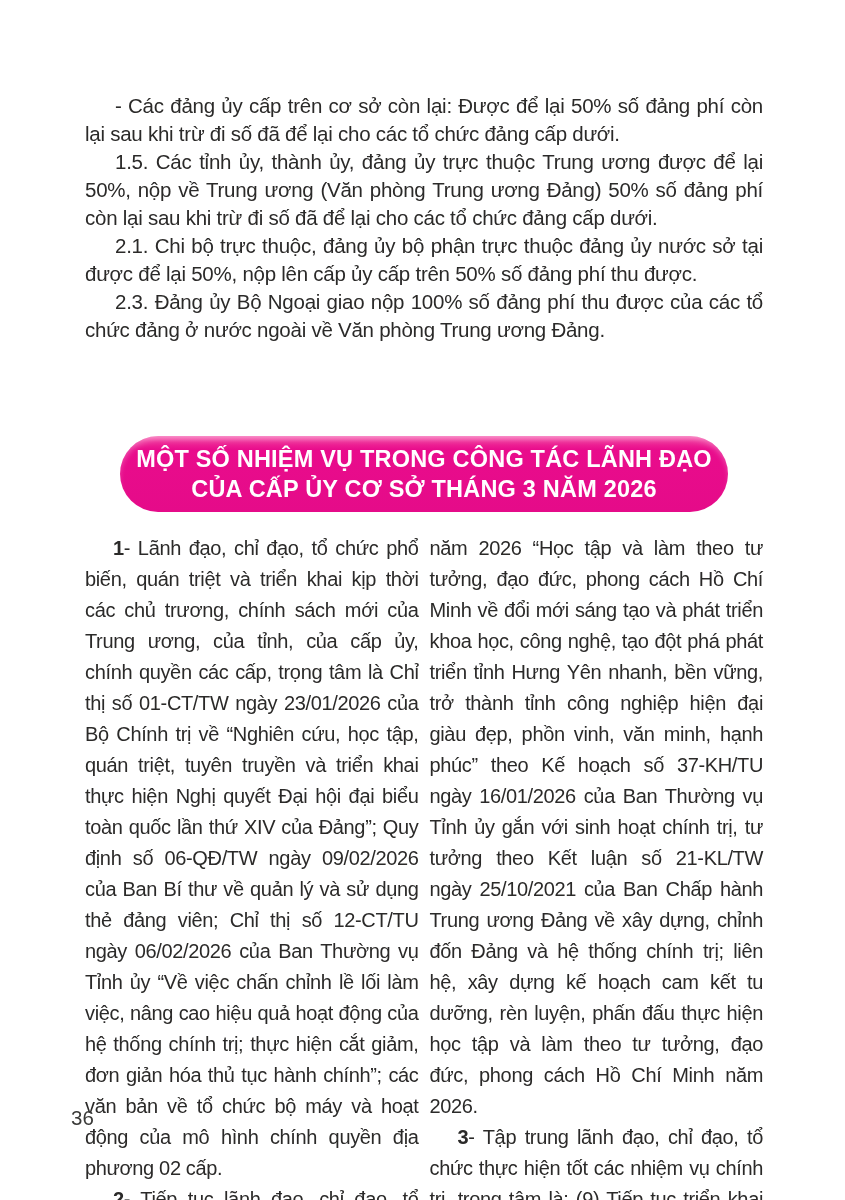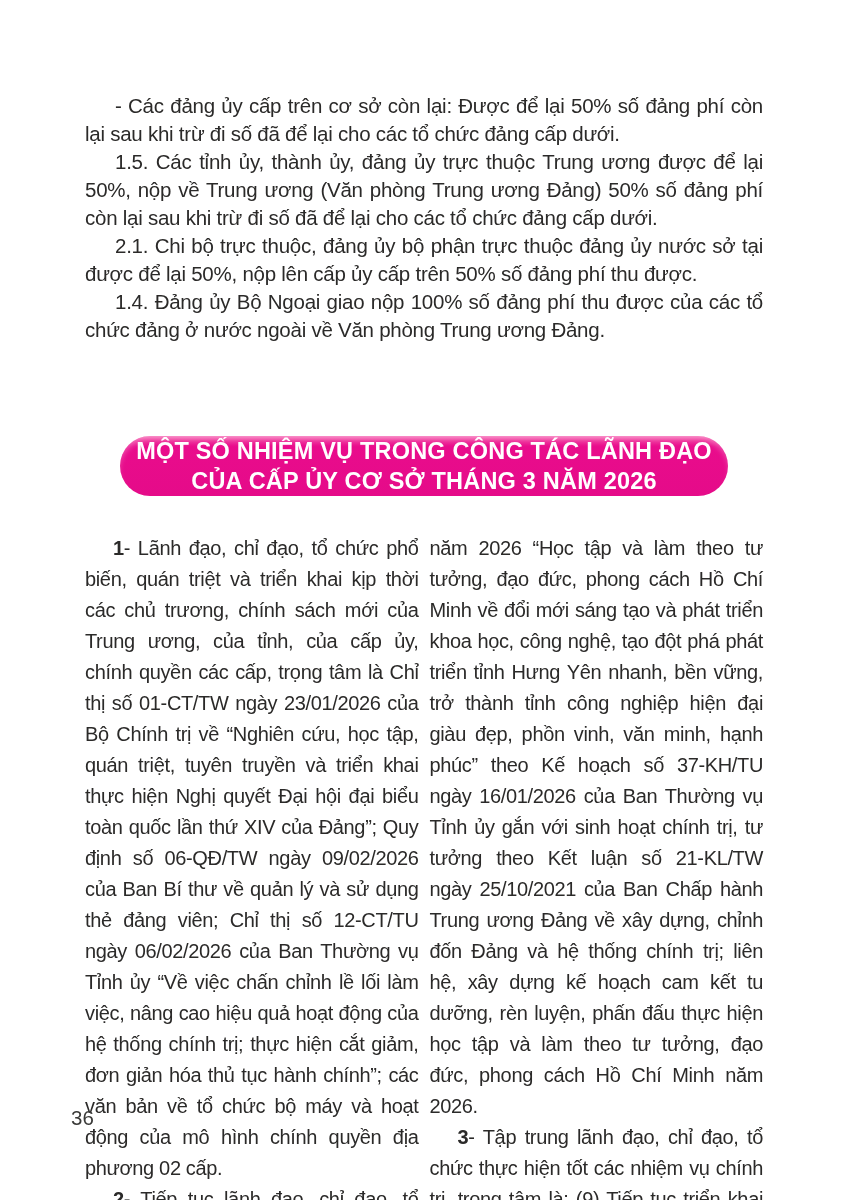--- a/index.html
+++ b/index.html
@@ -103,7 +103,7 @@
     <p>- Các đảng ủy cấp trên cơ sở còn lại: Được để lại 50% số đảng phí còn lại sau khi trừ đi số đã để lại cho các tổ chức đảng cấp dưới.</p>
     <p>1.5. Các tỉnh ủy, thành ủy, đảng ủy trực thuộc Trung ương được để lại 50%, nộp về Trung ương (Văn phòng Trung ương Đảng) 50% số đảng phí còn lại sau khi trừ đi số đã để lại cho các tổ chức đảng cấp dưới.</p>
     <p>2.1. Chi bộ trực thuộc, đảng ủy bộ phận trực thuộc đảng ủy nước sở tại được để lại 50%, nộp lên cấp ủy cấp trên 50% số đảng phí thu được.</p>
-    <p>1.4. Đảng ủy Bộ Ngoại giao nộp 100% số đảng phí thu được của các tổ chức đảng ở nước ngoài về Văn phòng Trung ương Đảng.</p>
+    <p>2.3. Đảng ủy Bộ Ngoại giao nộp 100% số đảng phí thu được của các tổ chức đảng ở nước ngoài về Văn phòng Trung ương Đảng.</p>
   </section>
 
   <div class="banner">

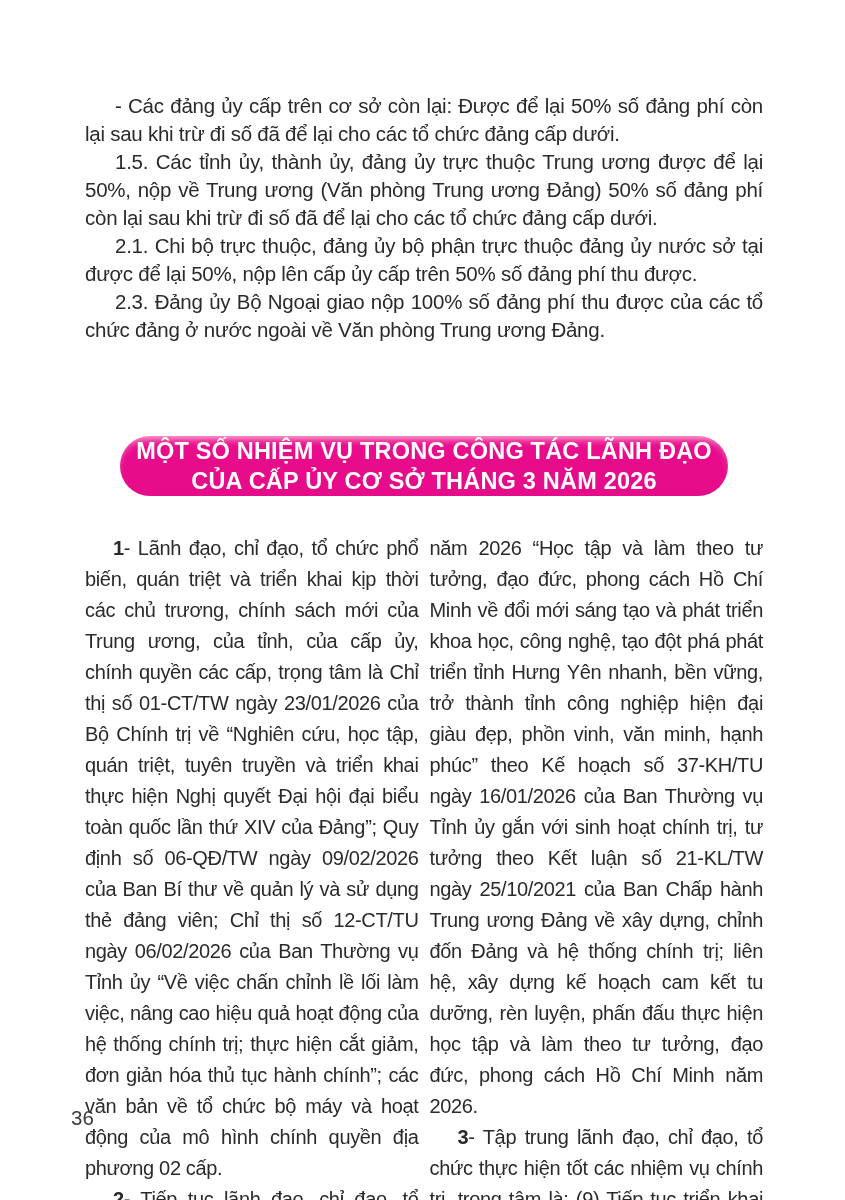--- a/index.html
+++ b/index.html
@@ -41,7 +41,7 @@
     left: 120px;
     top: 436px;
     width: 608px;
-    height: 60px;
+    height: 76px;
     border-radius: 38px;
     background: linear-gradient(180deg, #f75fb0 0%, #ee2a97 8%, #e90c8c 18%, #e50b89 100%);
     box-shadow: inset 0 5px 6px -2px rgba(255, 255, 255, 0.35);

